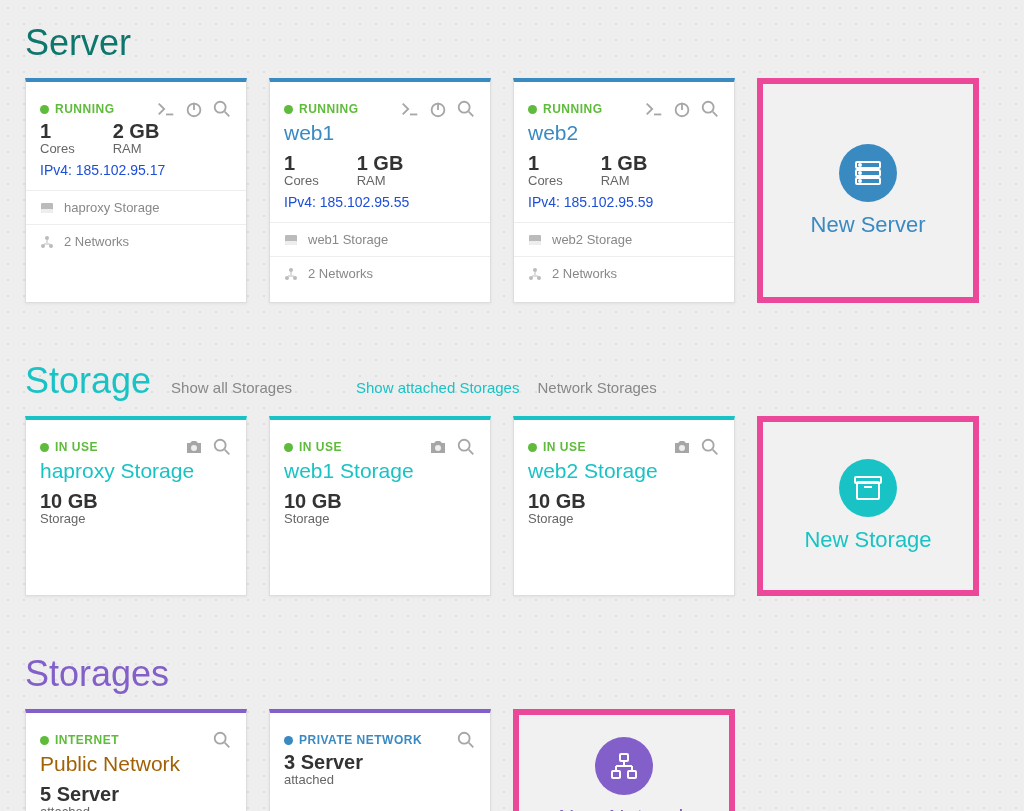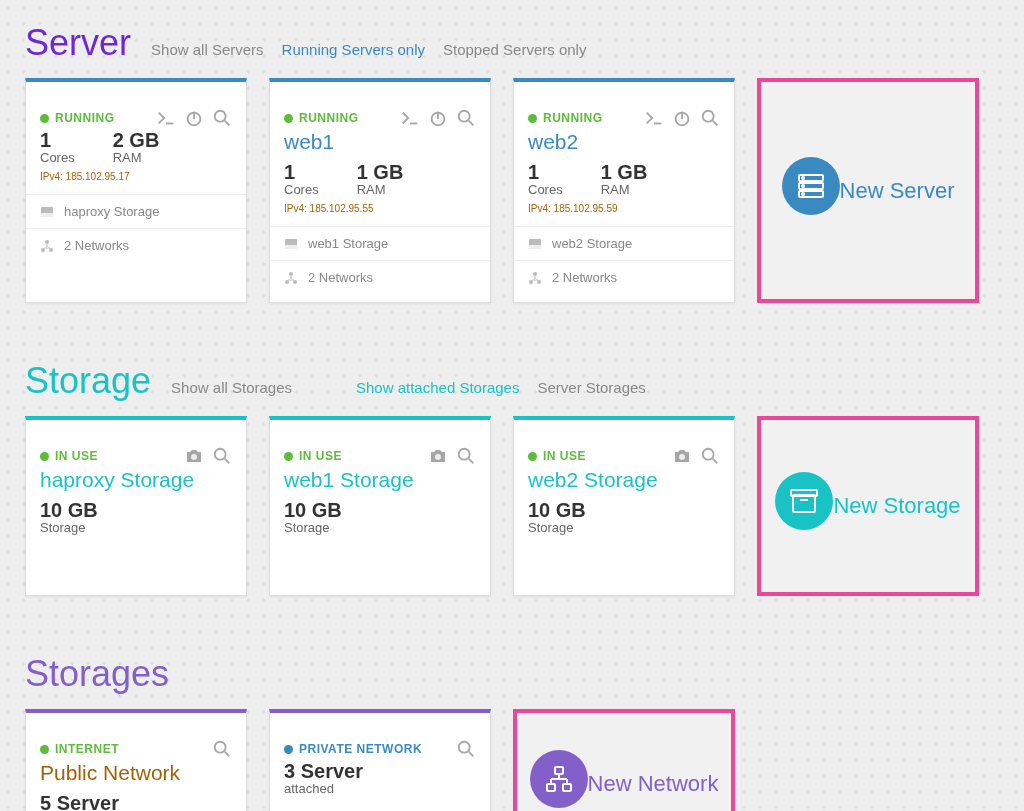--- a/index.html
+++ b/index.html
@@ -16,7 +16,7 @@
   .section { margin-bottom: 35px; }
   .sec-head { display:flex; align-items:baseline; gap:20px; padding-top:22px; margin-bottom:14px; }
   h2.title { font-size: 36px; font-weight: 300; margin:0; }
-  .title.server  { color:#6d28d9; }
+  .title.server  { color:#0f766e; }
   .title.storage { color:#19c3c5; }
   .title.network { color:#8360c9; }
   .filters { display:flex; gap:18px; font-size:15px; color:#888; }

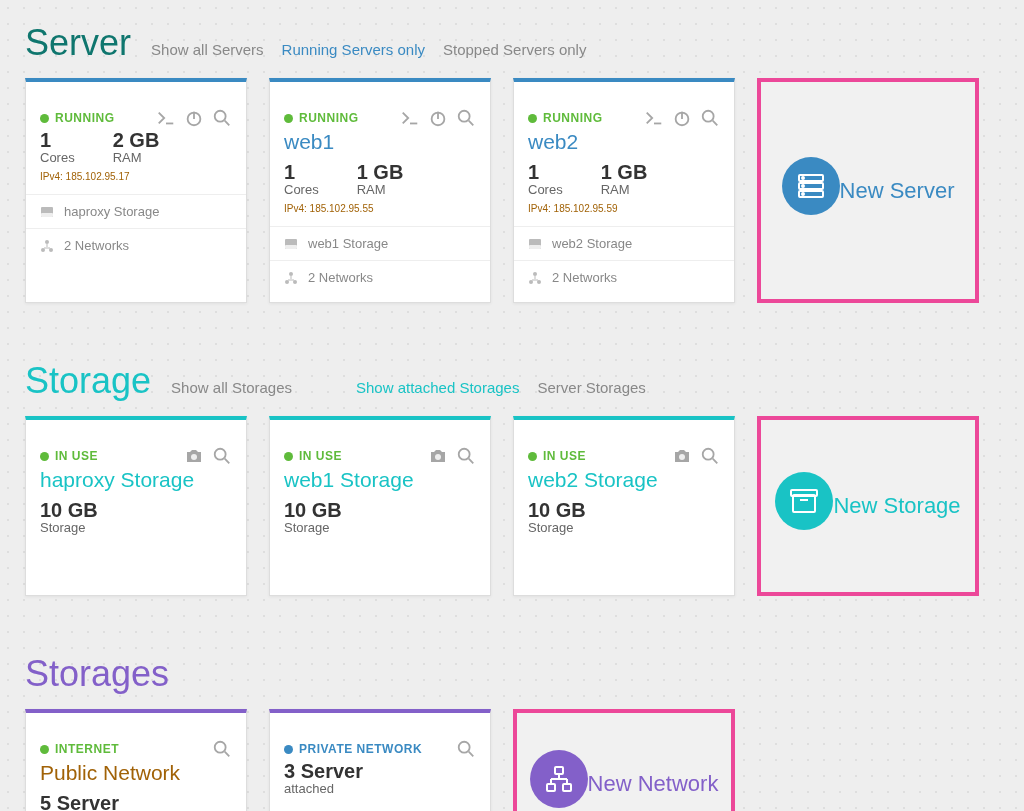--- a/index.html
+++ b/index.html
@@ -88,11 +88,6 @@
 <div class="section">
   <div class="sec-head">
     <h2 class="title server">Server</h2>
-    <div class="filters">
-      <span class="filt">Show all Servers</span>
-      <span class="filt active server">Running Servers only</span>
-      <span class="filt">Stopped Servers only</span>
-    </div>
   </div>
   <div class="row" id="server-row">
   <div class="card server">

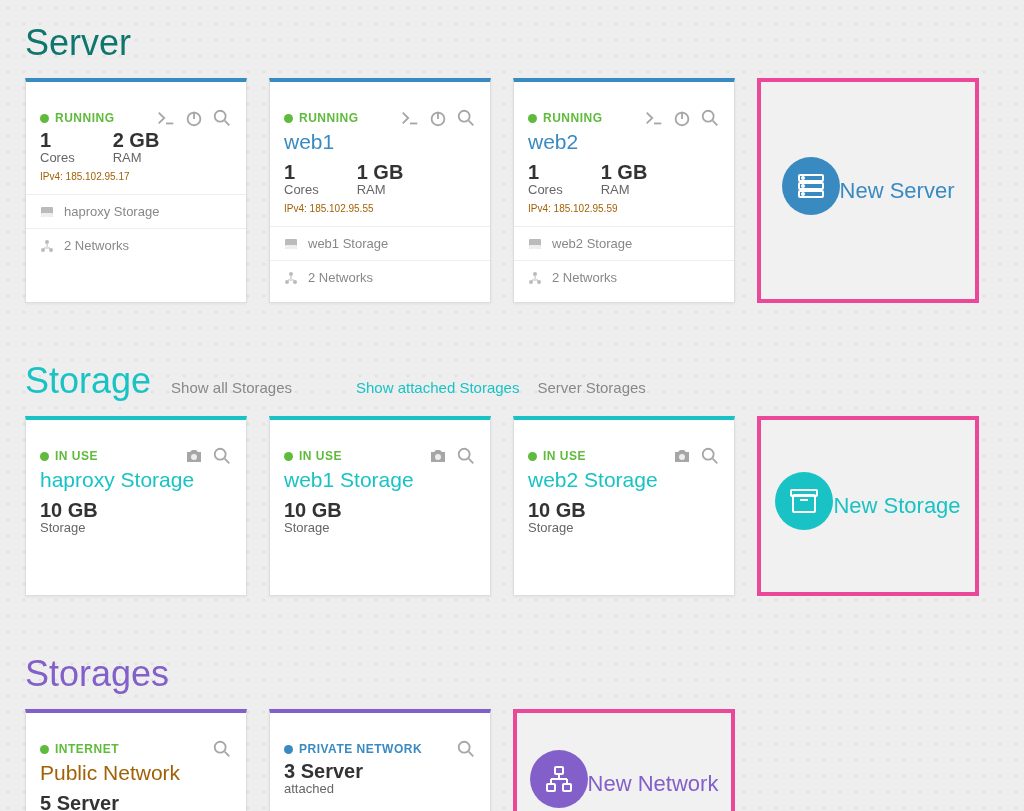--- a/index.html
+++ b/index.html
@@ -35,7 +35,7 @@
   .card.storage { border-top:4px solid #19c3c5; min-height:170px; }
   .card.network { border-top:4px solid #8360c9; min-height:150px; }
 
-  .card .body { padding:26px 14px 12px; }
+  .card .body { padding:17px 14px 12px; }
   .card .hdr { display:flex; align-items:center; justify-content:space-between; margin-bottom:2px;}
   .badge { font-size:12px; font-weight:700; letter-spacing:.5px; display:flex; align-items:center; gap:6px; }
   .badge .dot { width:9px; height:9px; border-radius:50%; }

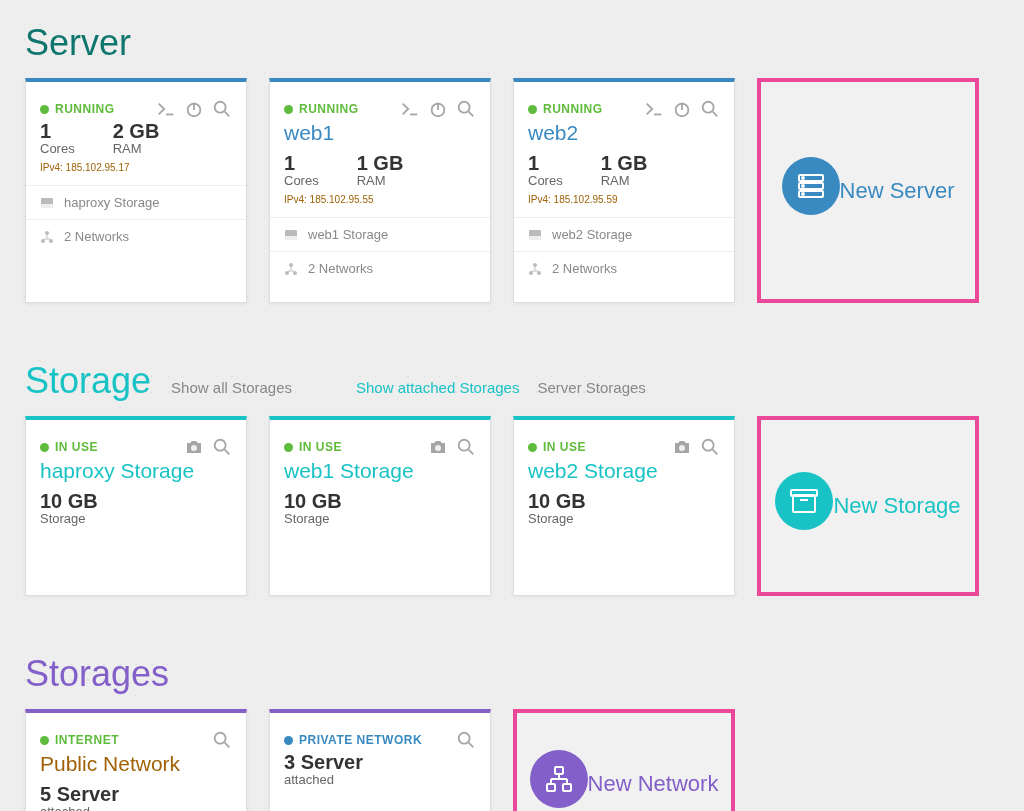--- a/index.html
+++ b/index.html
@@ -58,7 +58,7 @@
   .stat .val { font-size:20px; font-weight:600; color:#333; line-height:1;}
   .stat .lbl { font-size:13px; color:#666; }
 
-  .ip { font-size:10px; color:#a16207; margin-top:4px;}
+  .ip { font-size:14px; color:#1d4ed8; margin-top:4px;}
 
   .foot { border-top:1px solid #eee; padding:9px 14px; font-size:13px; color:#888; display:flex; align-items:center; gap:10px;}
   .foot .ficon { color:#bbb; display:inline-flex;}

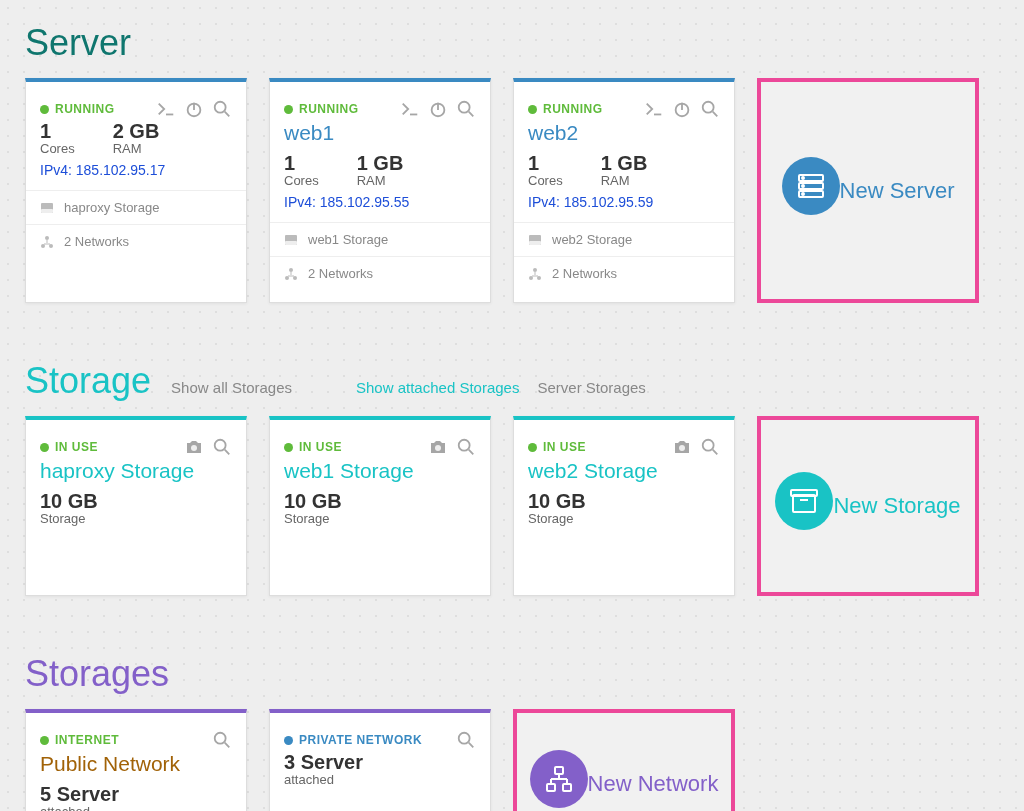--- a/index.html
+++ b/index.html
@@ -65,8 +65,8 @@
   .foot .ficon svg{ width:14px;height:14px; fill:#bbb;}
 
   .newcard {
-    width:222px; background:#f1f1f1; border:4px solid #ec4899;
-    display:flex; flex-direction:row; align-items:center; justify-content:center;
+    width:222px; background:#f1f1f1; border:6px solid #ec4899;
+    display:flex; flex-direction:column; align-items:center; justify-content:center;
     cursor:pointer;
   }
   .newcard.server  { height:225px; }

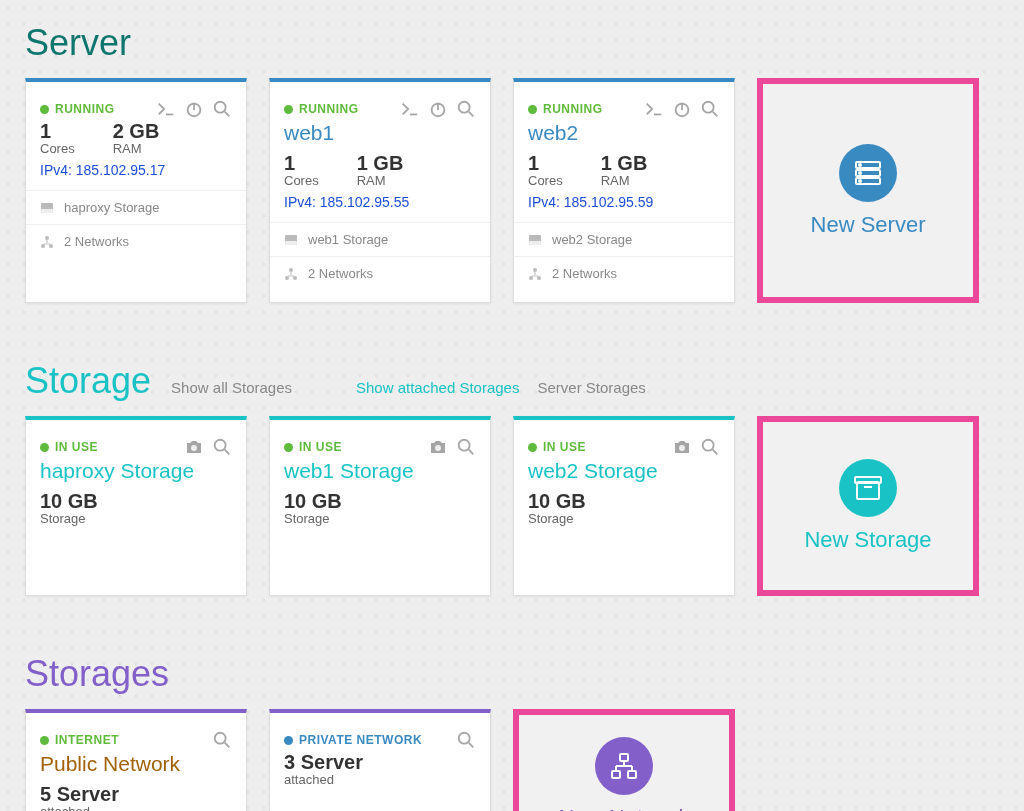--- a/index.html
+++ b/index.html
@@ -271,7 +271,7 @@
     <div class="filters">
       <span class="filt">Show all Storages</span>
       <span class="filt active storage">Show attached Storages</span>
-      <span class="filt">Server Storages</span>
+      <span class="filt">Network Storages</span>
     </div>
   </div>
   <div class="row" id="storage-row">

